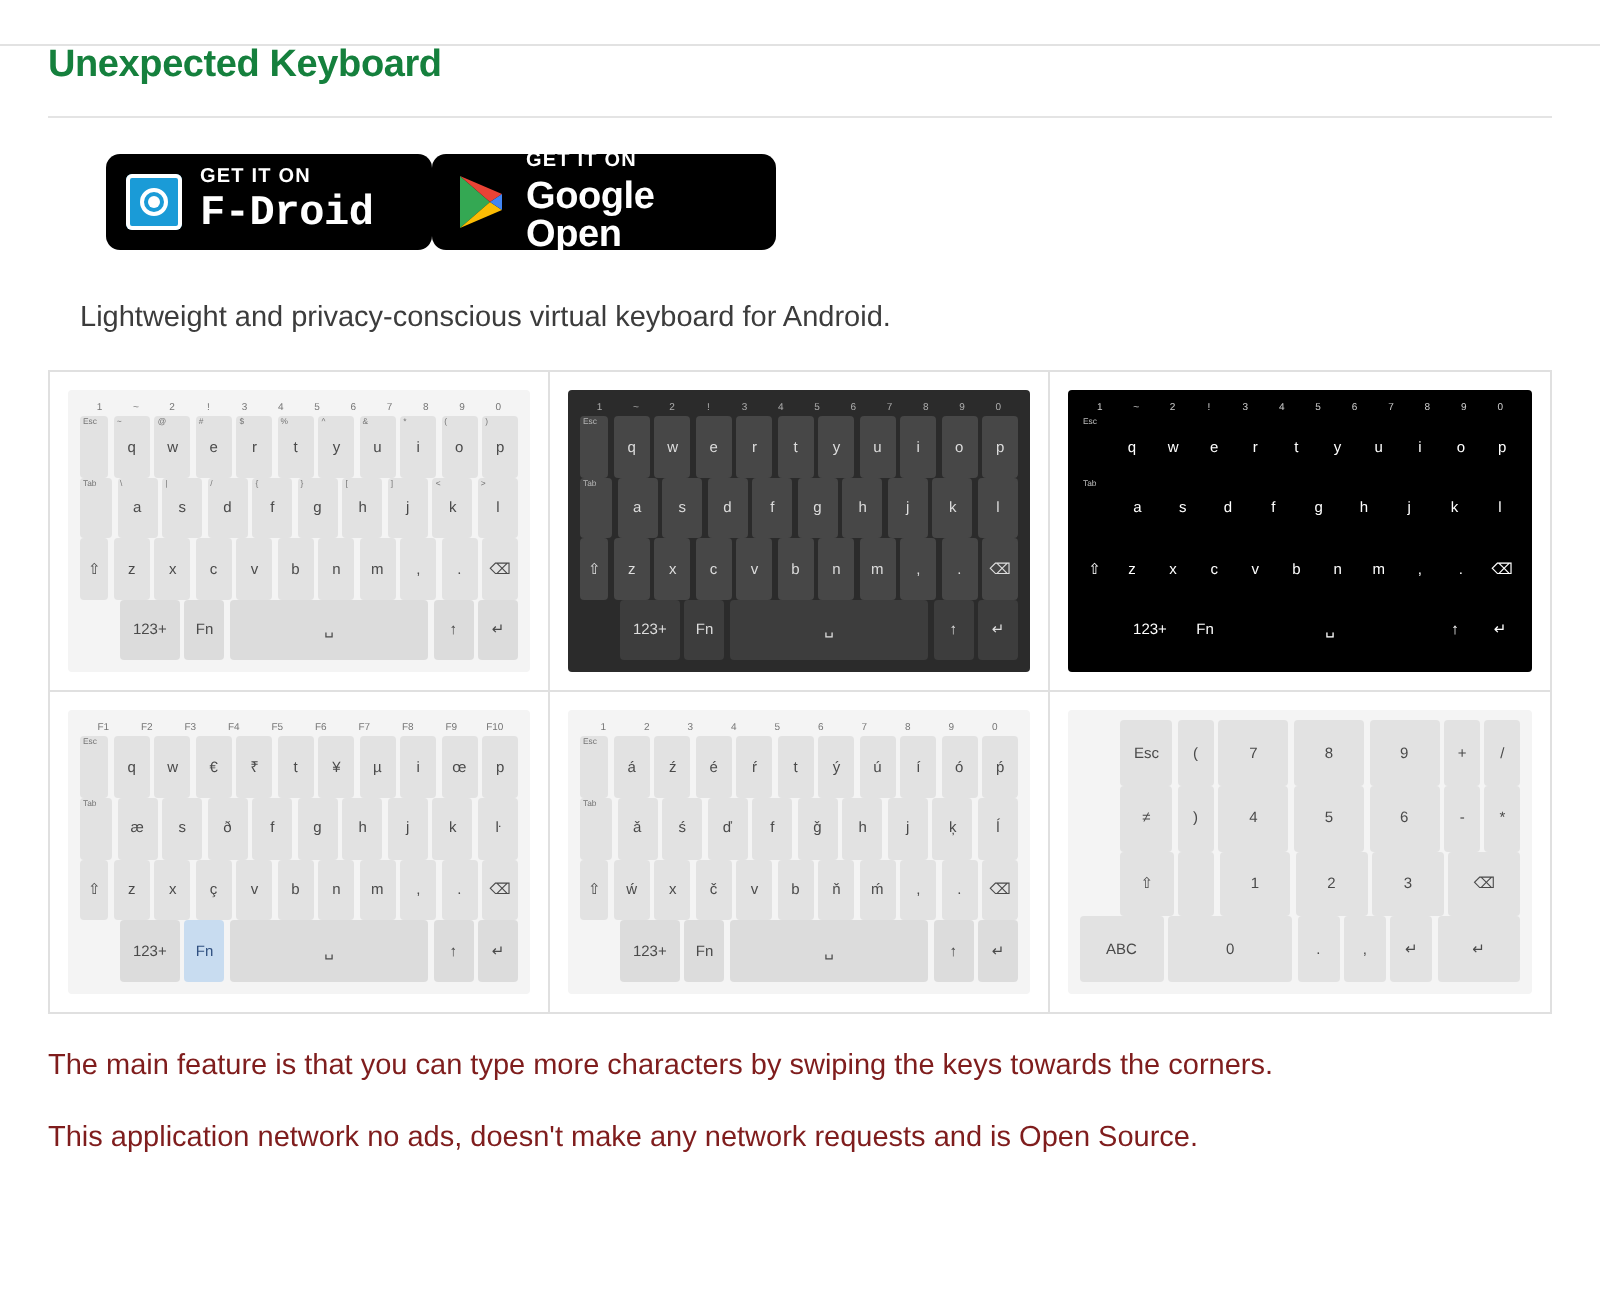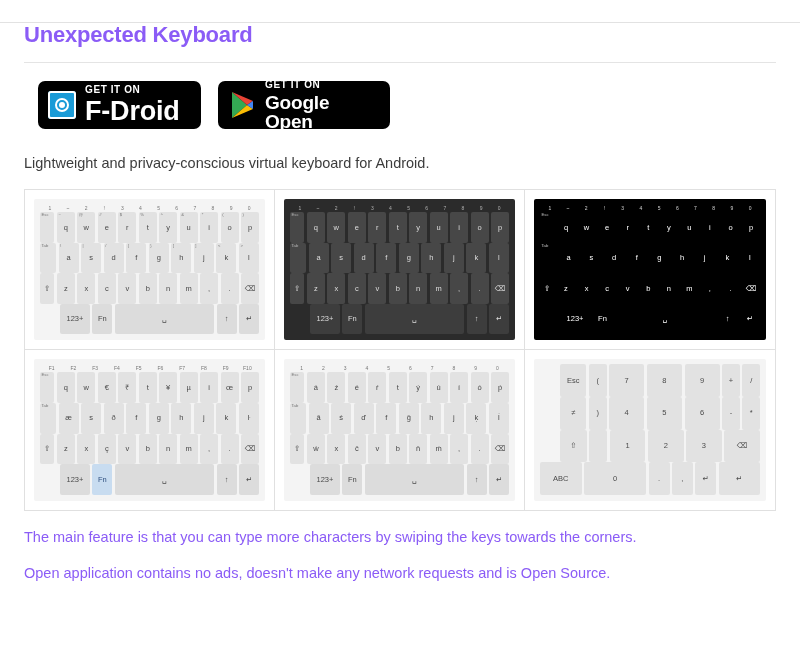--- a/index.html
+++ b/index.html
@@ -28,9 +28,9 @@
     background: #e2e2e2;
   }
   h1.title {
-    font-size: 22px;
+    font-size: 19px;
     font-weight: bold;
-    color: #8b5cf6;
+    color: #15803d;
     margin: 22px 0 14px 0;
     letter-spacing: -0.2px;
   }

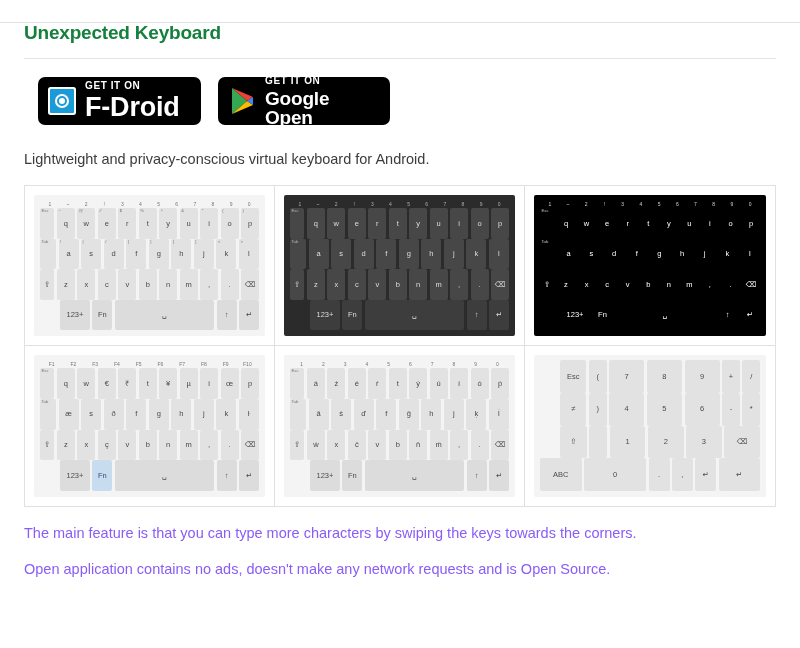--- a/index.html
+++ b/index.html
@@ -41,8 +41,7 @@
   }
   .badges {
     display: flex;
-    gap: 17px;
-    margin: 14px 0 26px 1px;
+    margin: 14px 0 26px 16px;
     padding-left: 13px;
   }
   .badge {

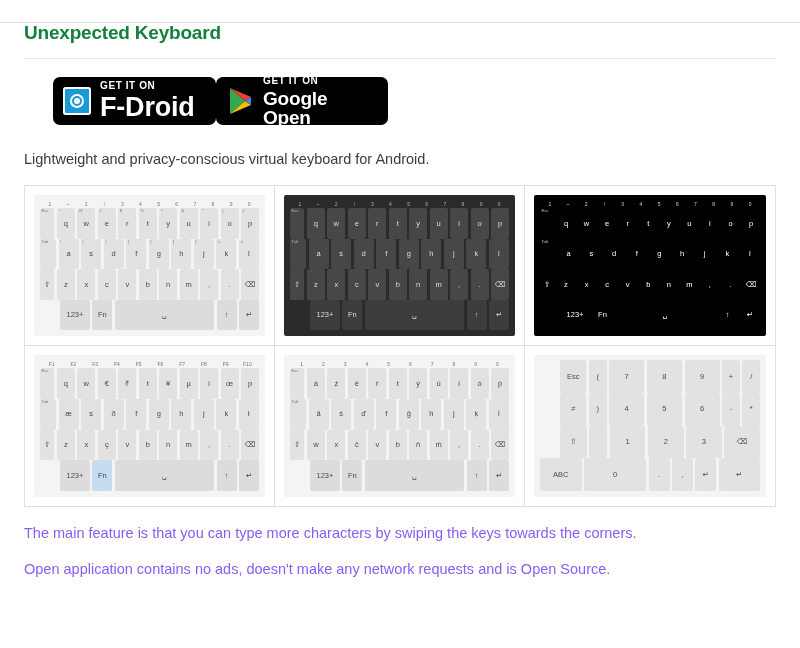--- a/index.html
+++ b/index.html
@@ -116,8 +116,8 @@
     letter-spacing: -0.2px;
   }
   .badge-main.serif {
-    font-family: Liberation Sans, sans-serif;
-    font-size: 27px;
+    font-family: Liberation Mono, monospace;
+    font-size: 21px;
   }
   .intro {
     font-size: 14.5px;

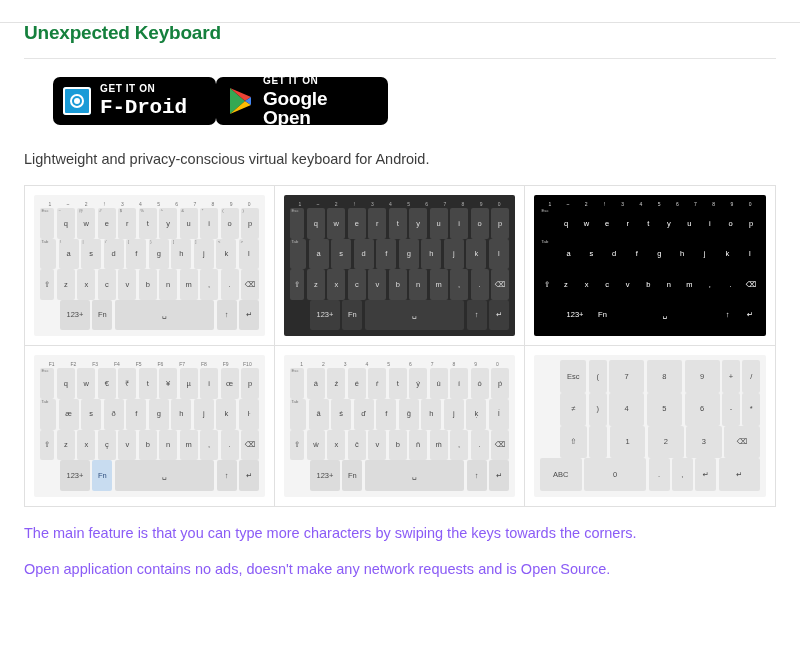--- a/index.html
+++ b/index.html
@@ -122,7 +122,7 @@
   .intro {
     font-size: 14.5px;
     color: #3c3c3c;
-    margin: 0 0 18px 0;
+    margin: 0 0 18px 16px;
   }
   .gallery {
     border: 1px solid #e0e0e0;

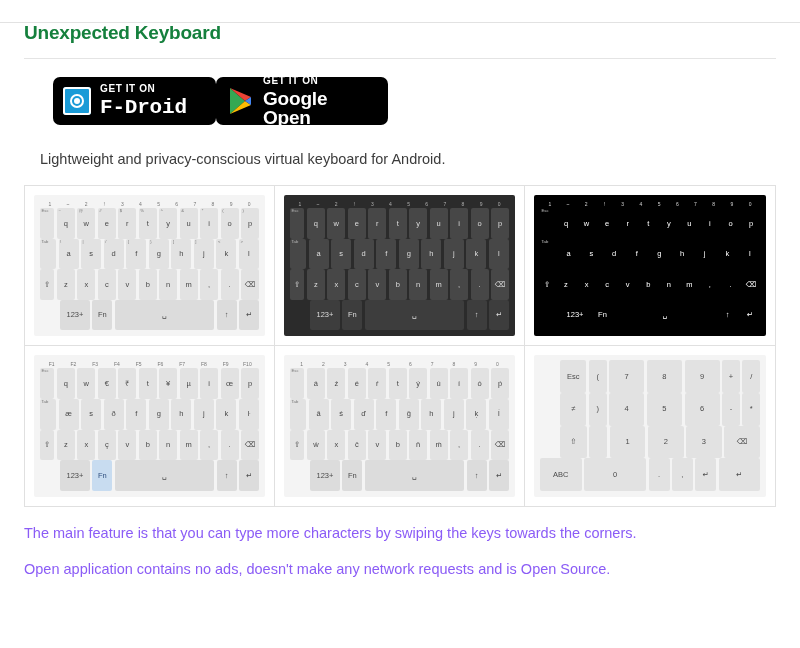--- a/index.html
+++ b/index.html
@@ -223,7 +223,7 @@
   }
   .note {
     font-size: 14.5px;
-    color: #8b5cf6;
+    color: #7f1d1d;
     margin: 16px 0 20px 0;
   }
 </style>

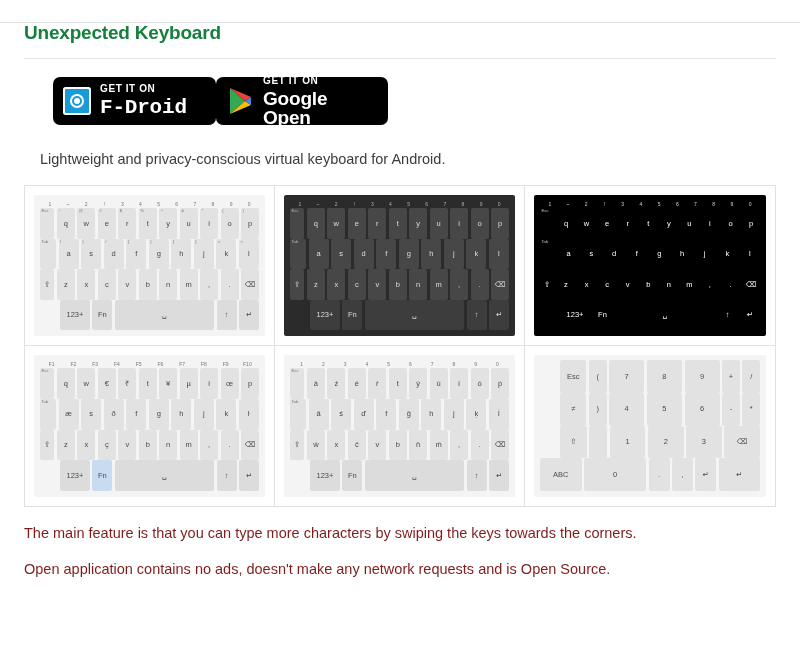--- a/index.html
+++ b/index.html
@@ -645,7 +645,7 @@
 
   <div class="notes">
     <p class="note">The main feature is that you can type more characters by swiping the keys towards the corners.</p>
-    <p class="note">Open application contains no ads, doesn't make any network requests and is Open Source.</p>
+    <p class="note">This application network no ads, doesn't make any network requests and is Open Source.</p>
   </div>
 </div>
 

